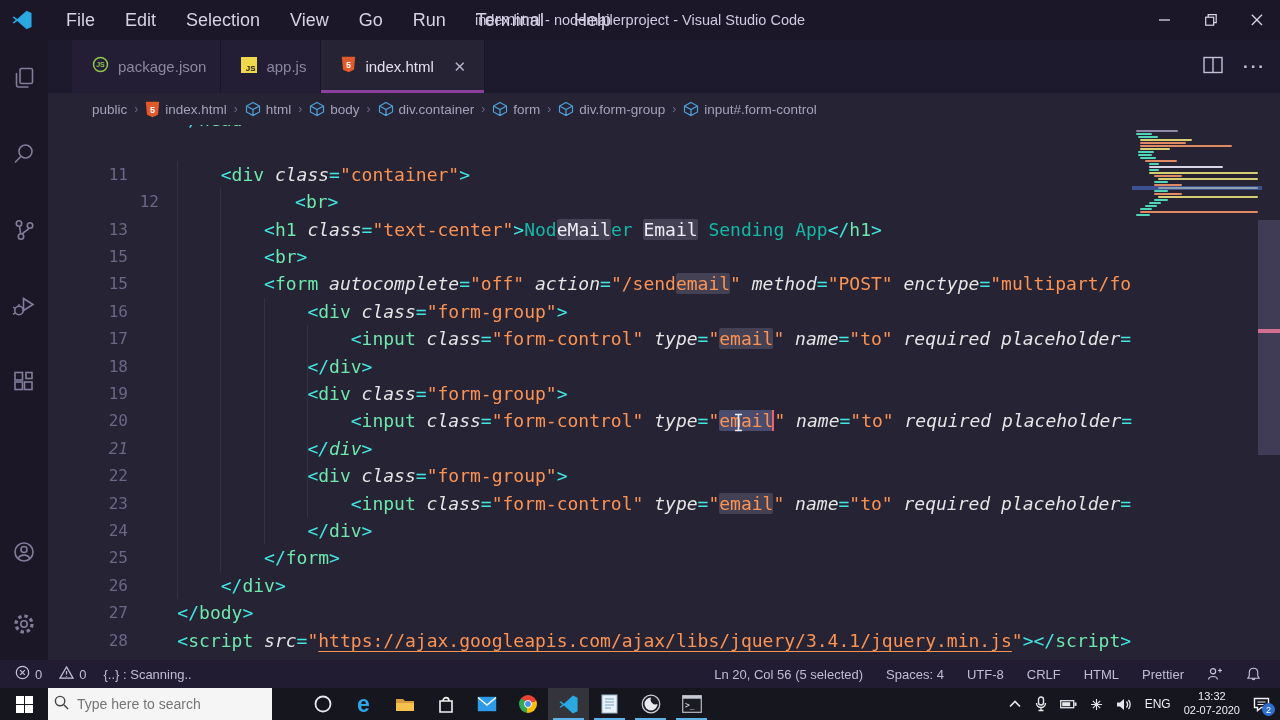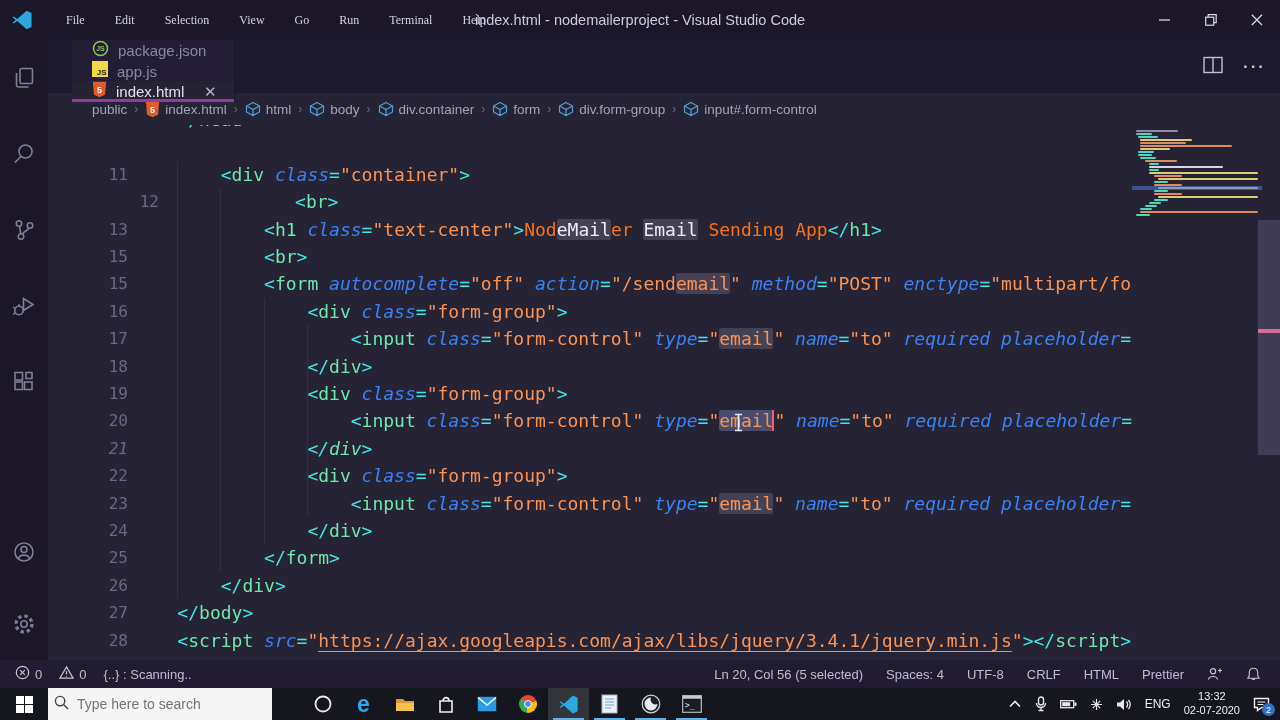--- a/index.html
+++ b/index.html
@@ -12,7 +12,7 @@
               background:#1b1729; display:flex; align-items:center; z-index:30; }
   .vslogo { width:24px; height:24px; margin-left:11px; display:flex; align-items:center; }
   .menus { display:flex; margin-left:16px; }
-  .menu-item { padding:0 15px; line-height:40px; font-size:12px; color:#d6d2e4; cursor:default;font-family:Liberation Serif, serif; }
+  .menu-item { padding:0 15px; line-height:40px; font-size:18px; color:#d6d2e4; cursor:default; }
   .wintitle { position:absolute; left:50%; top:0; transform:translateX(-50%); line-height:40px;
               font-size:14.5px; color:#cfcadf; white-space:nowrap; }
   .winbtns { position:absolute; right:0; top:0; height:40px; display:flex; }

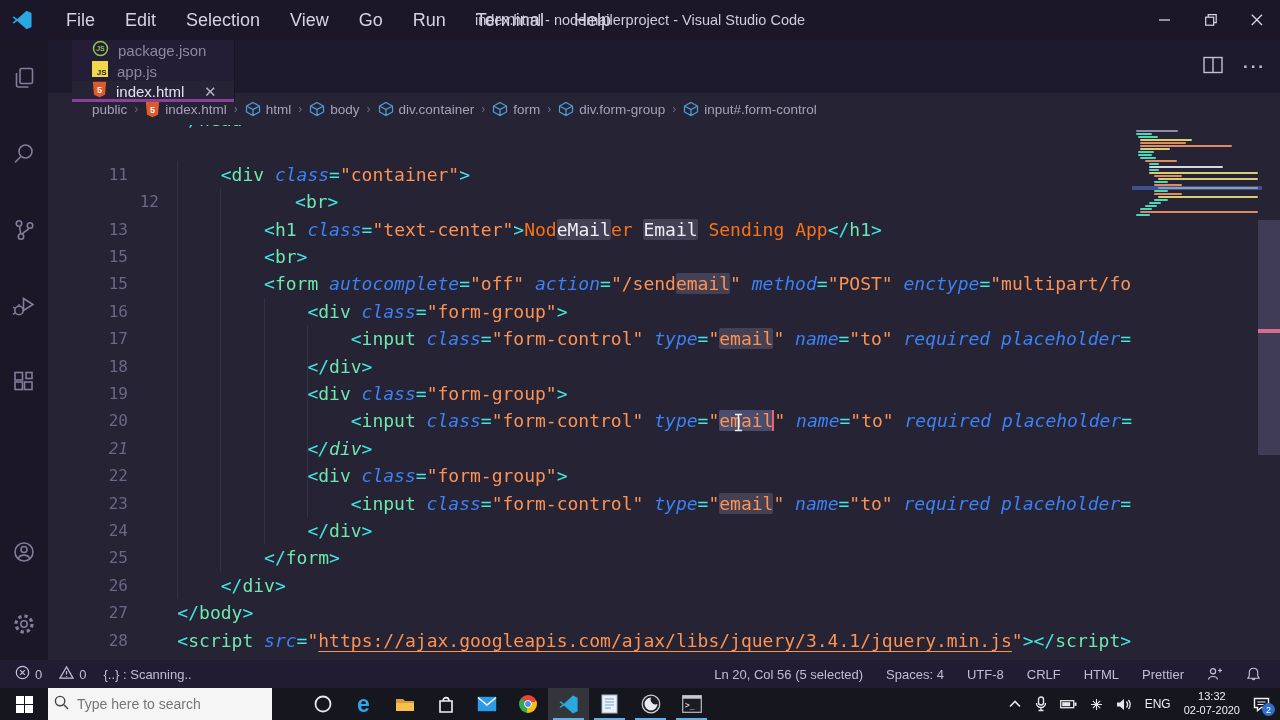--- a/index.html
+++ b/index.html
@@ -28,7 +28,7 @@
   
   .tabbar { position:absolute; left:48px; top:40px; width:1232px; height:53px;
             background:#1e1a2e; display:flex; z-index:20; }
-  .tabs { display:flex; padding-left:24px; height:100%;flex-direction:column; }
+  .tabs { display:flex; padding-left:24px; height:100%; }
   .tab { display:flex; align-items:center; height:100%; padding:0 14px 0 20px;
          background:#231e35; border-right:1px solid #191527; position:relative; }
   .tab .tlabel { font-size:15px; color:#8b87a0; margin-left:9px; white-space:nowrap; }

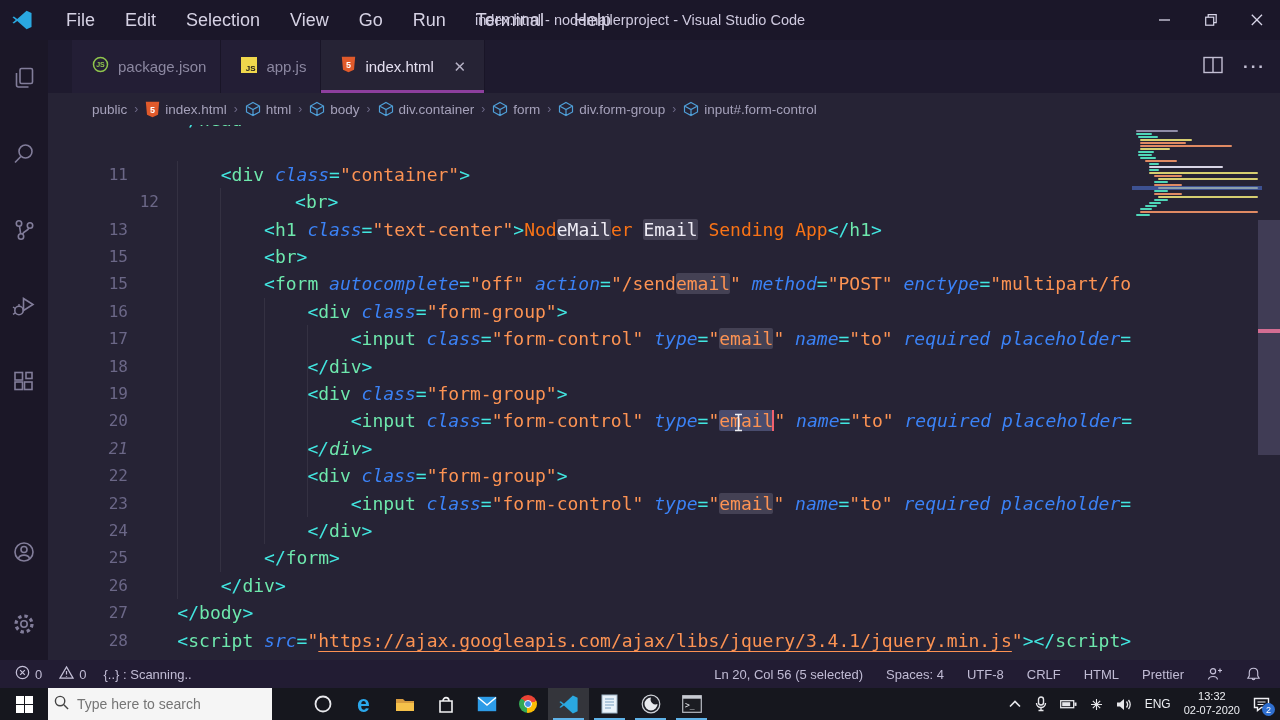--- a/index.html
+++ b/index.html
@@ -59,7 +59,7 @@
   .code { position:absolute; left:86px; white-space:pre; }
   .p  { color:#42e6e0; }
   .t  { color:#6ee8ad; }
-  .a  { color:#3b82f6; font-style:italic; }
+  .a  { color:#e5e5e5; font-style:italic; }
   .s  { color:#fd9353; }
   .w  { color:#f97316;text-align:right; }
   .lk { color:#fd9353; text-decoration:underline; text-underline-offset:4px; }

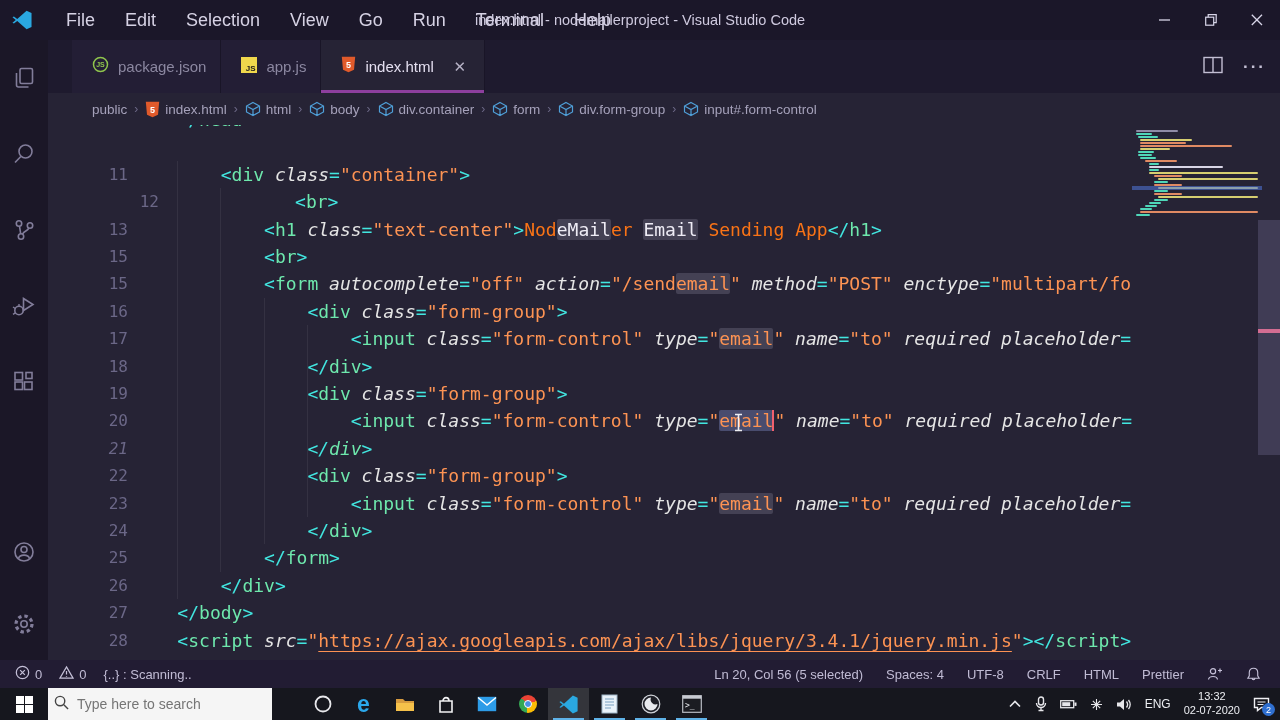--- a/index.html
+++ b/index.html
@@ -61,7 +61,7 @@
   .t  { color:#6ee8ad; }
   .a  { color:#e5e5e5; font-style:italic; }
   .s  { color:#fd9353; }
-  .w  { color:#f97316;text-align:right; }
+  .w  { color:#14b8a6;text-align:right; }
   .lk { color:#fd9353; text-decoration:underline; text-underline-offset:4px; }
   .wo, .so { background:rgba(205,205,225,0.18); border-radius:2px; }
   .wo { color:#eeecf5; } .so { color:#fd9353; }

